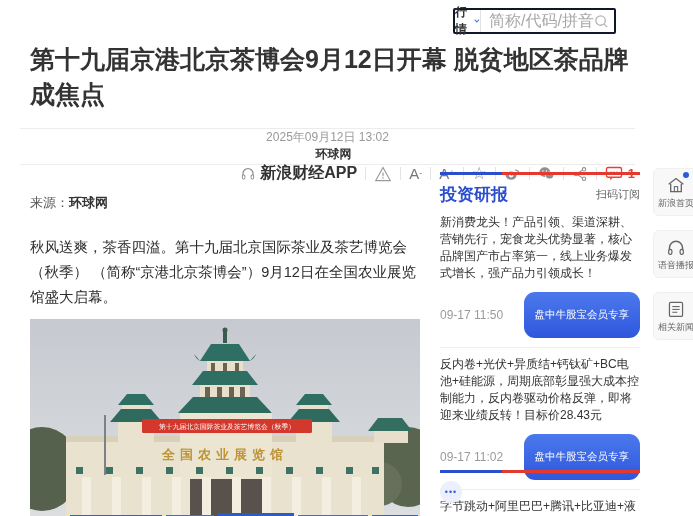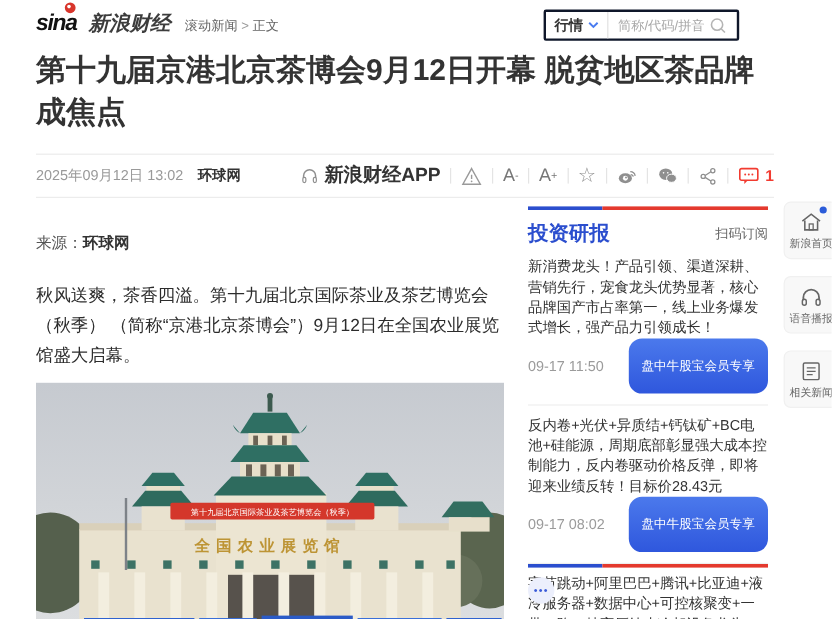--- a/index.html
+++ b/index.html
@@ -71,14 +71,6 @@
 <body>
 
 <div class="topbar">
-  <div class="logo-wrap">
-    <span class="sina-logo">sina</span>
-    <span class="sina-eye"></span>
-    <span class="fin-logo">新浪财经</span>
-    <span class="breadcrumb">
-      <span>滚动新闻</span><span class="bc-sep">&gt;</span><span>正文</span>
-    </span>
-  </div>
   <div class="search-bar">
     <div class="market-select">
       <span class="ms-label">行情</span>

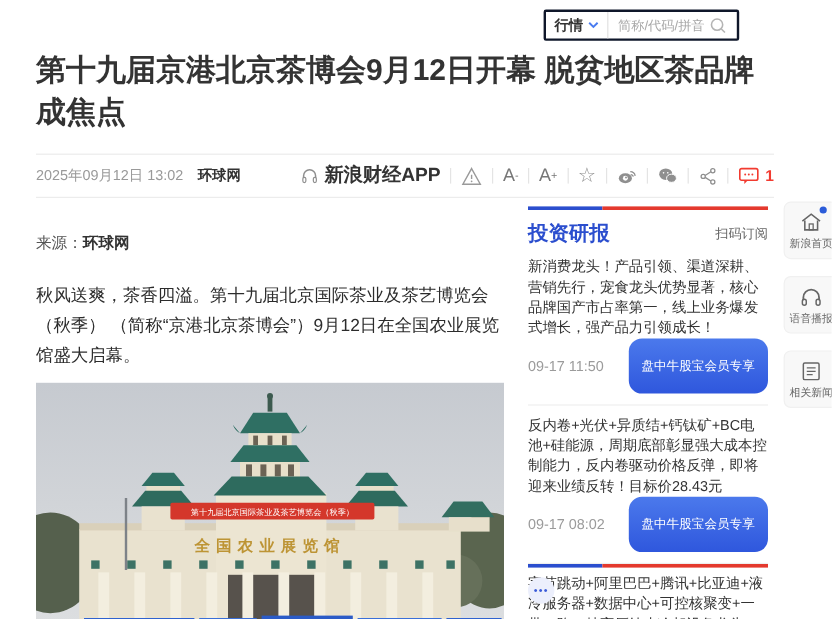--- a/index.html
+++ b/index.html
@@ -21,7 +21,7 @@
   .market-select { width:52px; height:100%; display:flex; align-items:center; justify-content:center; gap:4px; border-right:1px solid #e2e2e2; cursor:pointer; }
   .market-select .ms-label { font-size:12px; font-weight:bold; color:#333; }
   .search-field { flex:1; display:flex; align-items:center; padding:0 8px; }
-  .search-field .ph { flex:1; font-size:11px; color:#a8a8a8; overflow:hidden; white-space:nowrap; }
+  .search-field .ph { flex:1; font-size:16px; color:#a8a8a8; overflow:hidden; white-space:nowrap; }
   
   .page-title { position:absolute; left:30px; top:42px; width:618px; font-size:25px; line-height:35px; font-weight:bold; color:#333; }
   

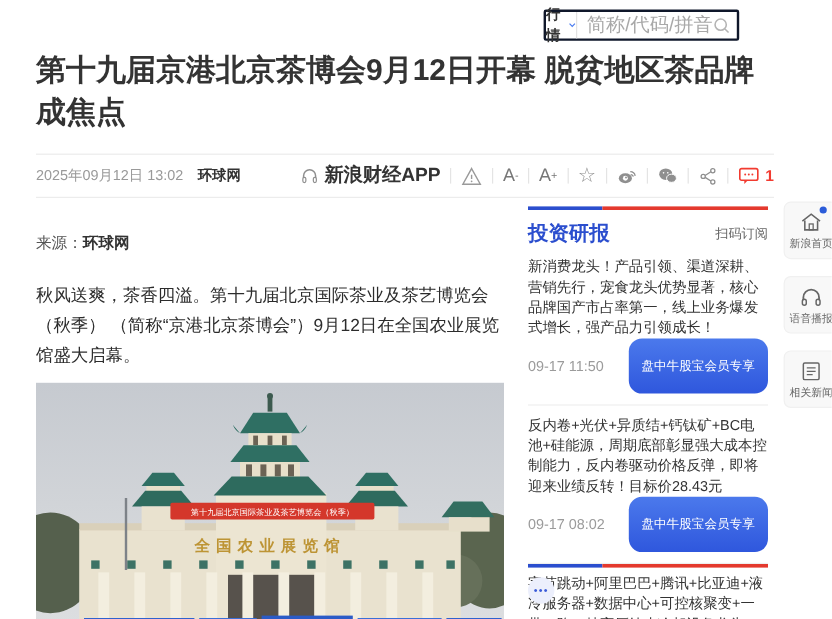--- a/index.html
+++ b/index.html
@@ -25,7 +25,7 @@
   
   .page-title { position:absolute; left:30px; top:42px; width:618px; font-size:25px; line-height:35px; font-weight:bold; color:#333; }
   
-  .meta-row { position:absolute; left:30px; top:128px; width:615px; height:37px; border-top:1px solid #ececec; border-bottom:1px solid #ececec; display:flex; align-items:center; }
+  .meta-row { position:absolute; left:20px; top:128px; width:615px; height:37px; border-top:1px solid #ececec; border-bottom:1px solid #ececec; display:flex; align-items:center;flex-direction:column; }
   .meta-date { font-size:12px; color:#999; }
   .meta-source { font-size:12px; font-weight:bold; color:#333; margin-left:12px; }
   .meta-icons { margin-left:auto; display:flex; align-items:center; }

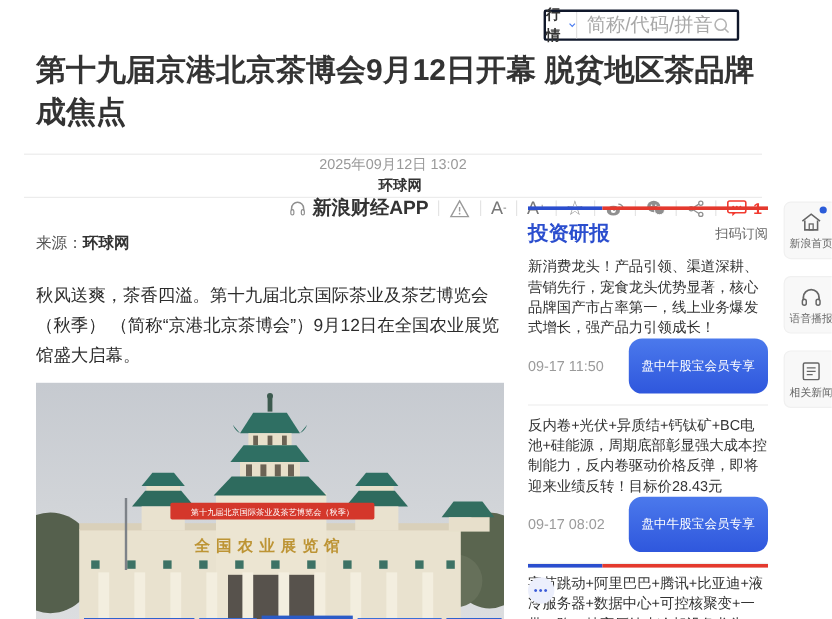--- a/index.html
+++ b/index.html
@@ -55,7 +55,7 @@
   .report-item { padding:8px 0 9px; }
   .report-item + .report-item { border-top:1px solid #eee; }
   .report-text { font-size:12px; line-height:17px; color:#333; cursor:pointer; }
-  .report-meta { margin-top:0; display:flex; align-items:center; justify-content:space-between; }
+  .report-meta { margin-top:10px; display:flex; align-items:center; justify-content:space-between; }
   .report-time { font-size:12px; color:#9b9b9b; }
   .vip-btn { border:none; cursor:pointer; background:linear-gradient(180deg,#4b79ec,#2f57dd); color:#fff; font-size:10.5px; padding:16px 11px; border-radius:11px; font-family:inherit; }
   .panel2 { position:absolute; left:0; top:298px; width:200px; }

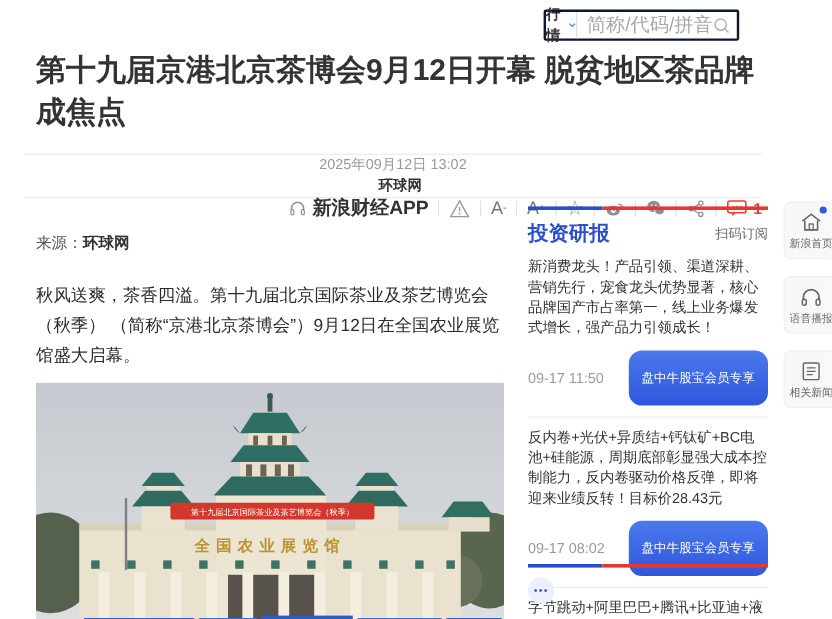--- a/index.html
+++ b/index.html
@@ -315,7 +315,7 @@
     <div class="report-item">
       <p class="report-text">反内卷+光伏+异质结+钙钛矿+BC电池+硅能源，周期底部彰显强大成本控制能力，反内卷驱动价格反弹，即将迎来业绩反转！目标价28.43元</p>
       <div class="report-meta">
-        <span class="report-time">09-17 08:02</span>
+        <span class="report-time">09-17 11:02</span>
         <button class="vip-btn">盘中牛股宝会员专享</button>
       </div>
     </div>

